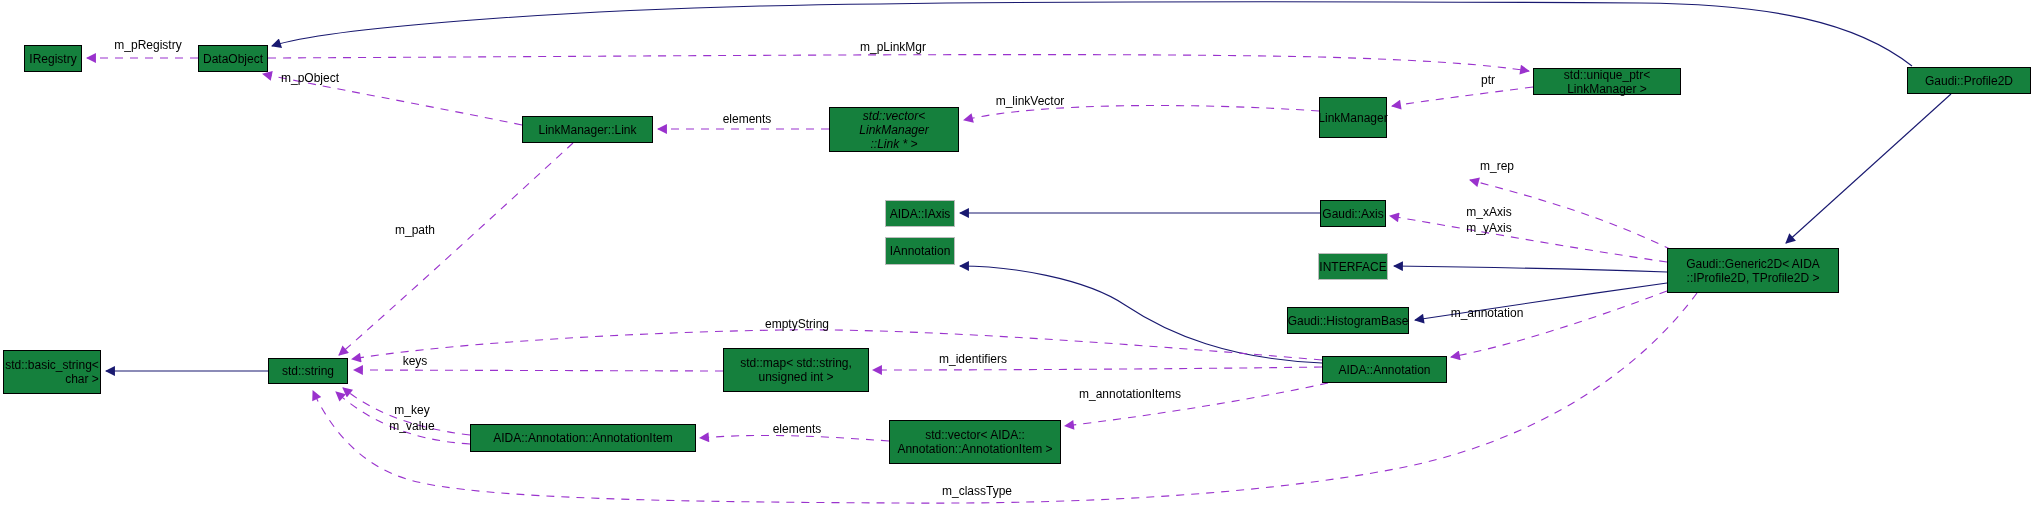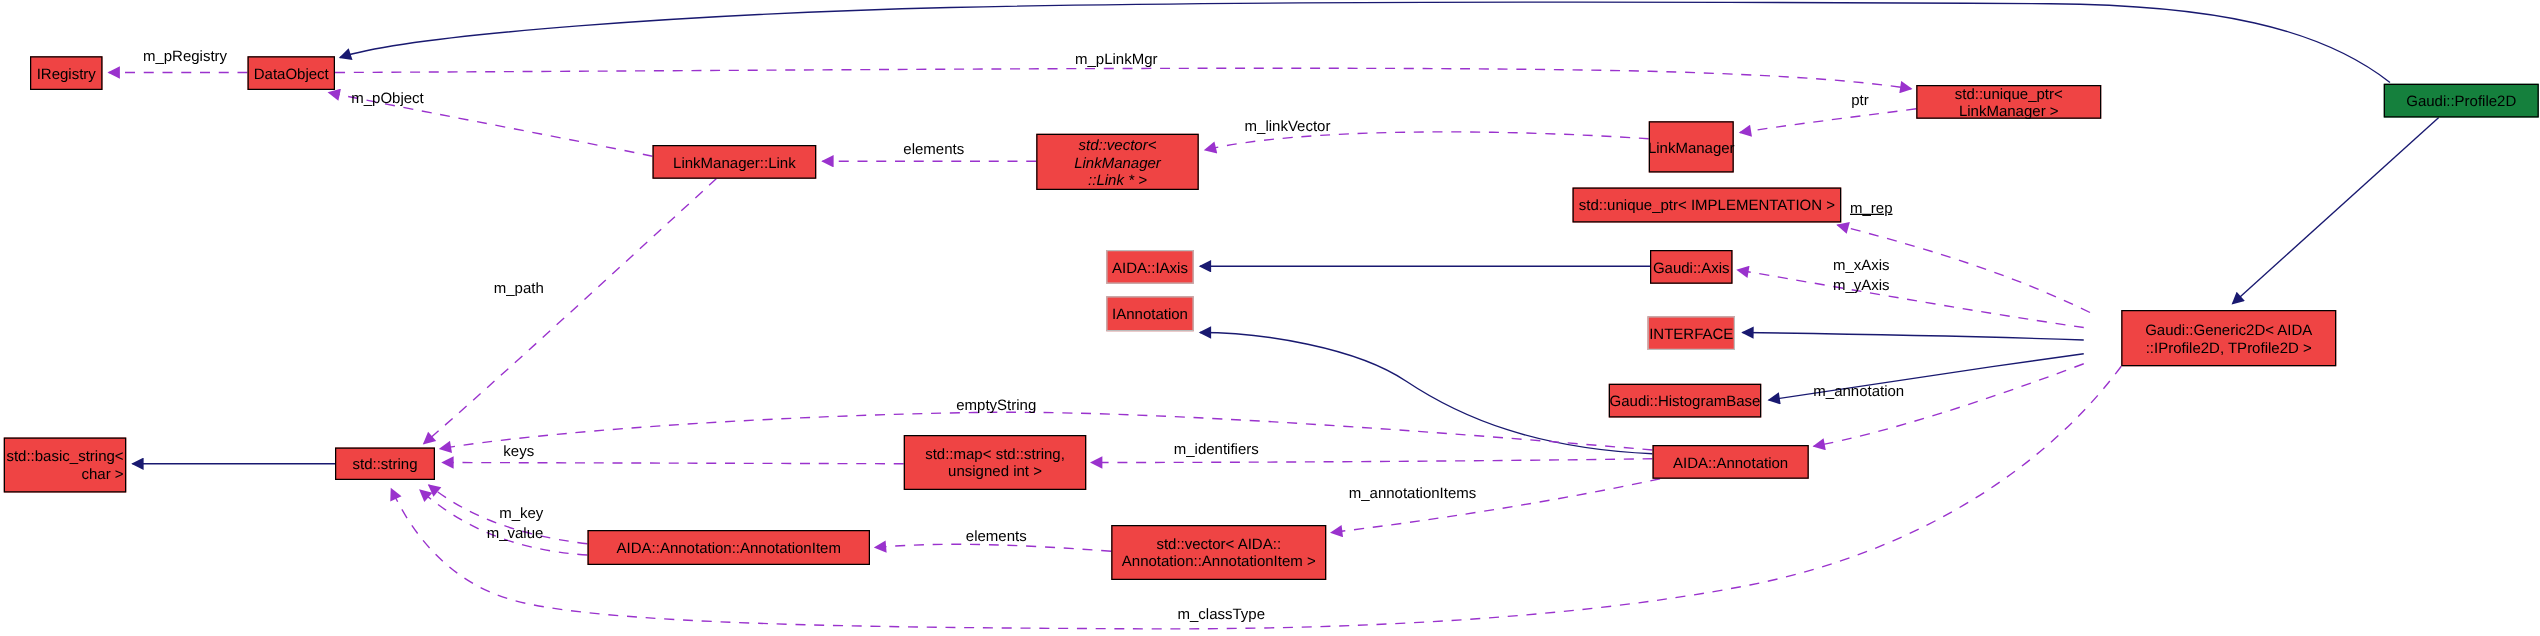--- a/index.html
+++ b/index.html
@@ -15,7 +15,7 @@
   .node.graybox{border-color:#bcbcbc;}
   .node.current{background:#15803d;}
   .elabel{position:absolute;transform:translate(-50%,-50%);color:#000000;
-          font-size:12px;line-height:16px;text-align:right;white-space:pre-line;}
+          font-size:12px;line-height:16px;text-align:center;white-space:pre-line;}
 </style>
 </head>
 <body>

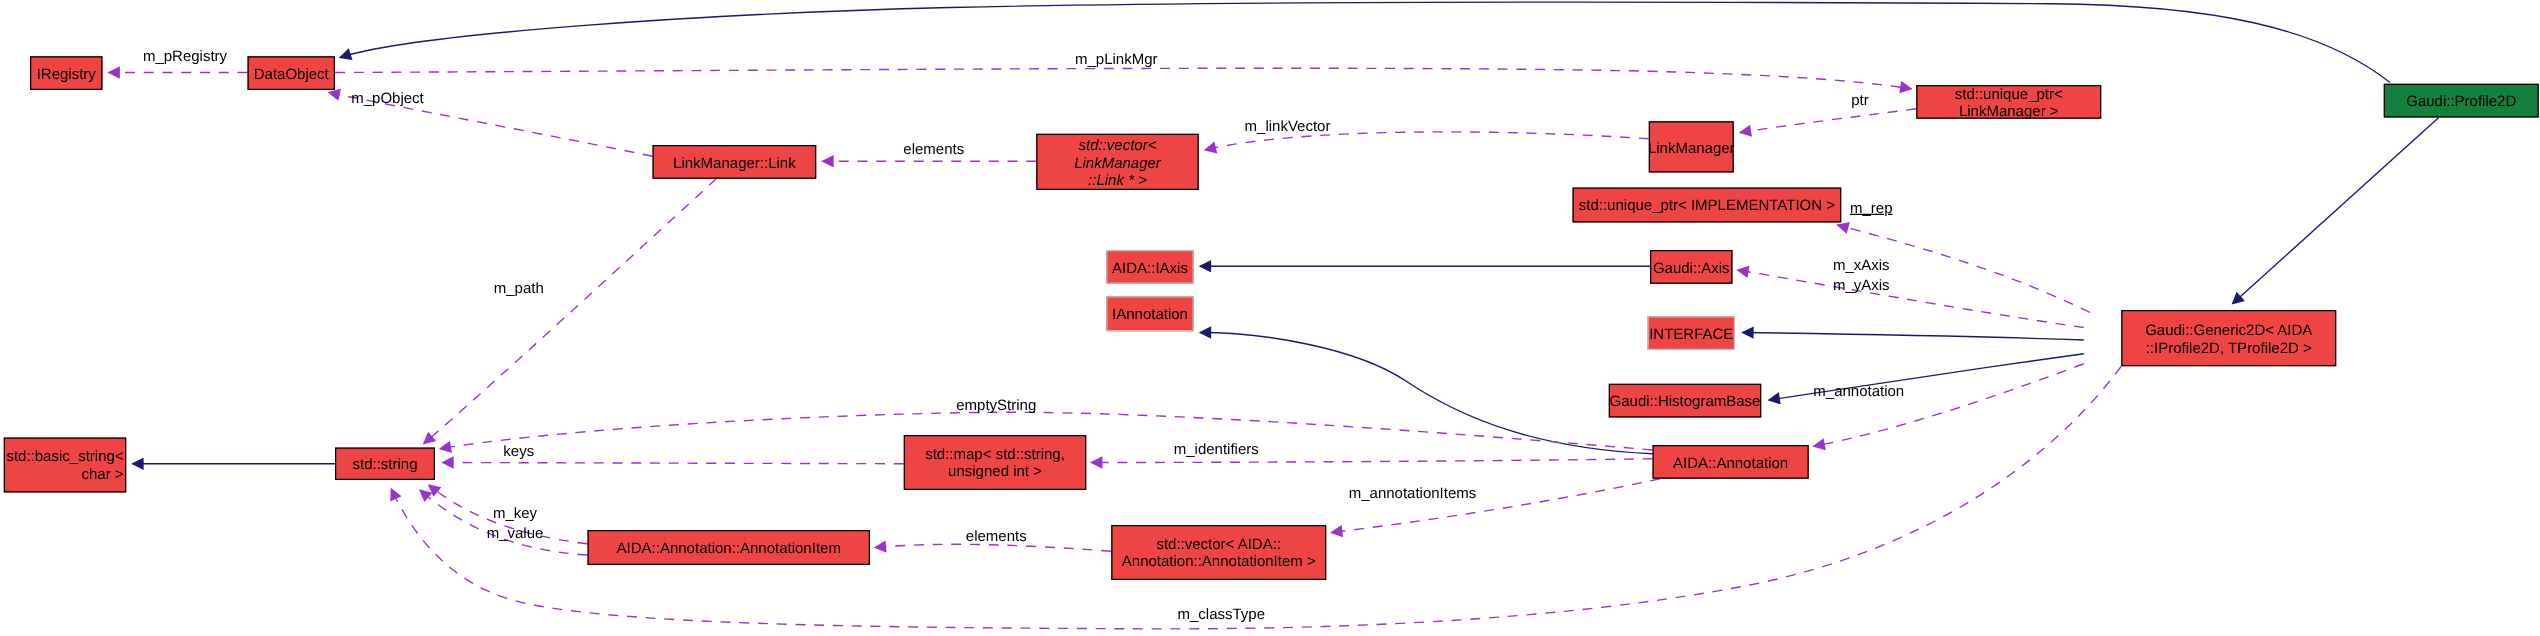--- a/index.html
+++ b/index.html
@@ -9,7 +9,7 @@
   .inh{fill:none;stroke:#191970;stroke-width:1.1;}
   .use{fill:none;stroke:#9a32cd;stroke-width:1.1;stroke-dasharray:8 7;}
   .node{position:absolute;display:flex;align-items:center;justify-content:center;
-        background:#ef4444;border:1px solid #000000;color:#000000;
+        background:#15803d;border:1px solid #000000;color:#000000;
         font-size:12px;line-height:14px;text-align:center;white-space:pre-line;
         box-sizing:border-box;cursor:pointer;}
   .node.graybox{border-color:#bcbcbc;}

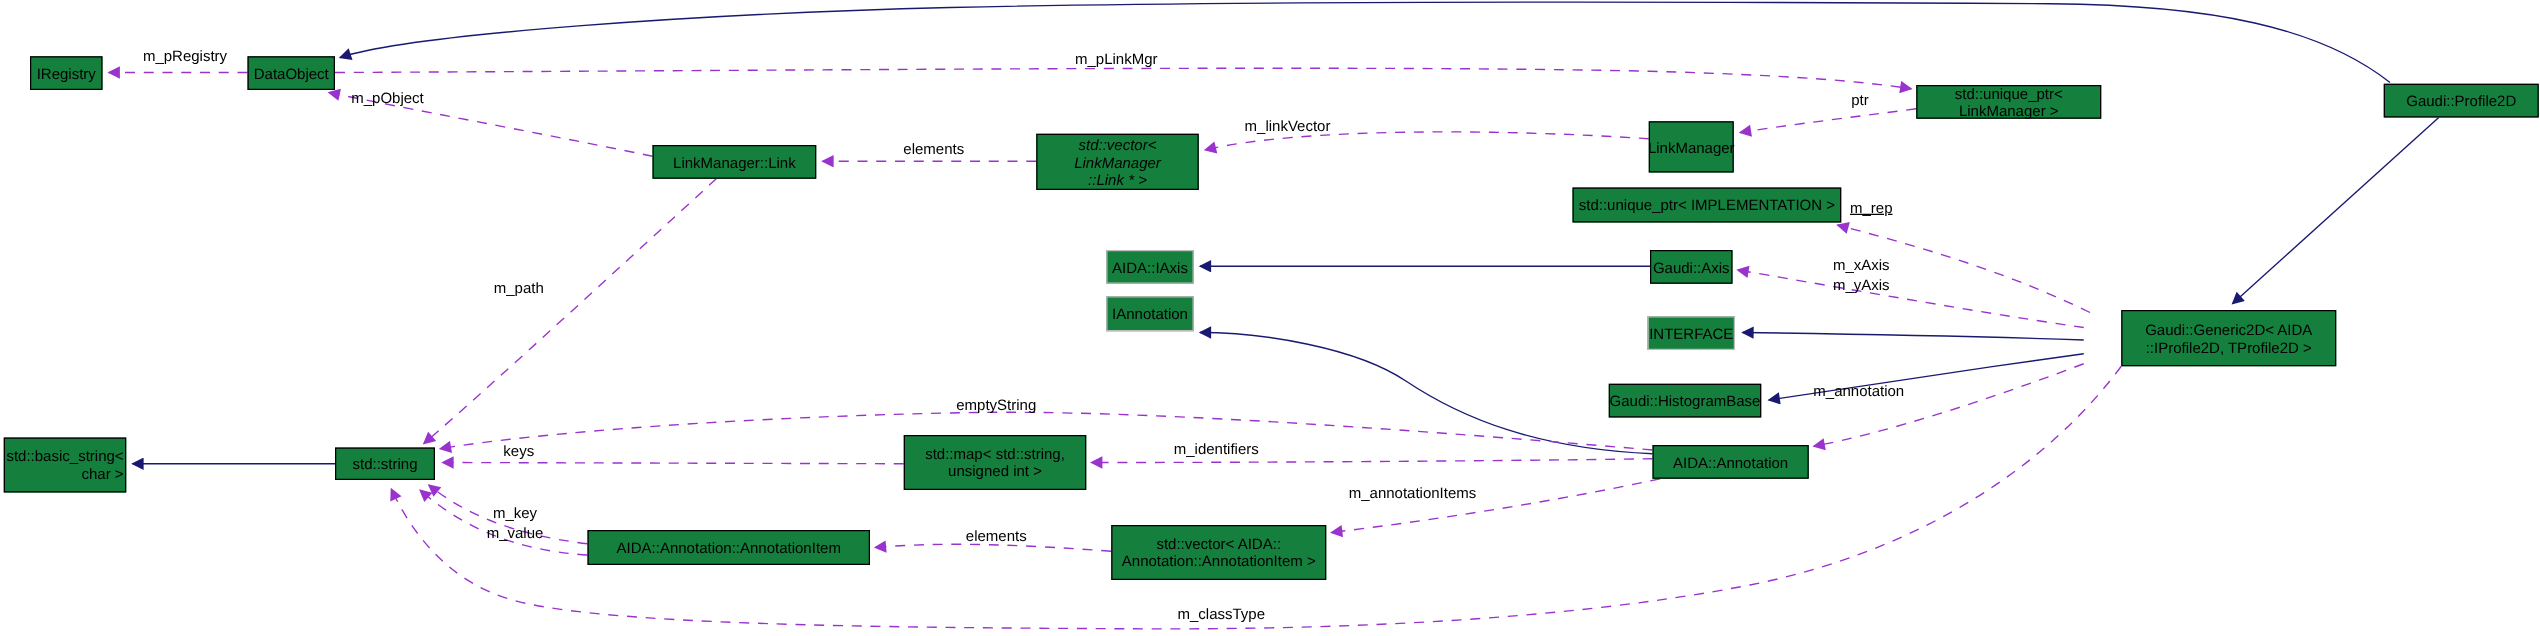--- a/index.html
+++ b/index.html
@@ -68,7 +68,6 @@
   <div class="node" style="left:1319px;top:97px;width:68px;height:41px;">LinkManager</div>
   <div class="node" style="left:1533px;top:68px;width:148px;height:27px;">std::unique_ptr&lt; LinkManager &gt;</div>
   <div class="node current" style="left:1907px;top:67px;width:124px;height:27px;">Gaudi::Profile2D</div>
-  <div class="node" style="left:1258px;top:150px;width:215px;height:28px;">std::unique_ptr&lt; IMPLEMENTATION &gt;</div>
   <div class="node graybox" style="left:885px;top:200px;width:70px;height:27px;">AIDA::IAxis</div>
   <div class="node" style="left:1320px;top:200px;width:66px;height:27px;">Gaudi::Axis</div>
   <div class="node graybox" style="left:885px;top:237px;width:70px;height:28px;">IAnnotation</div>

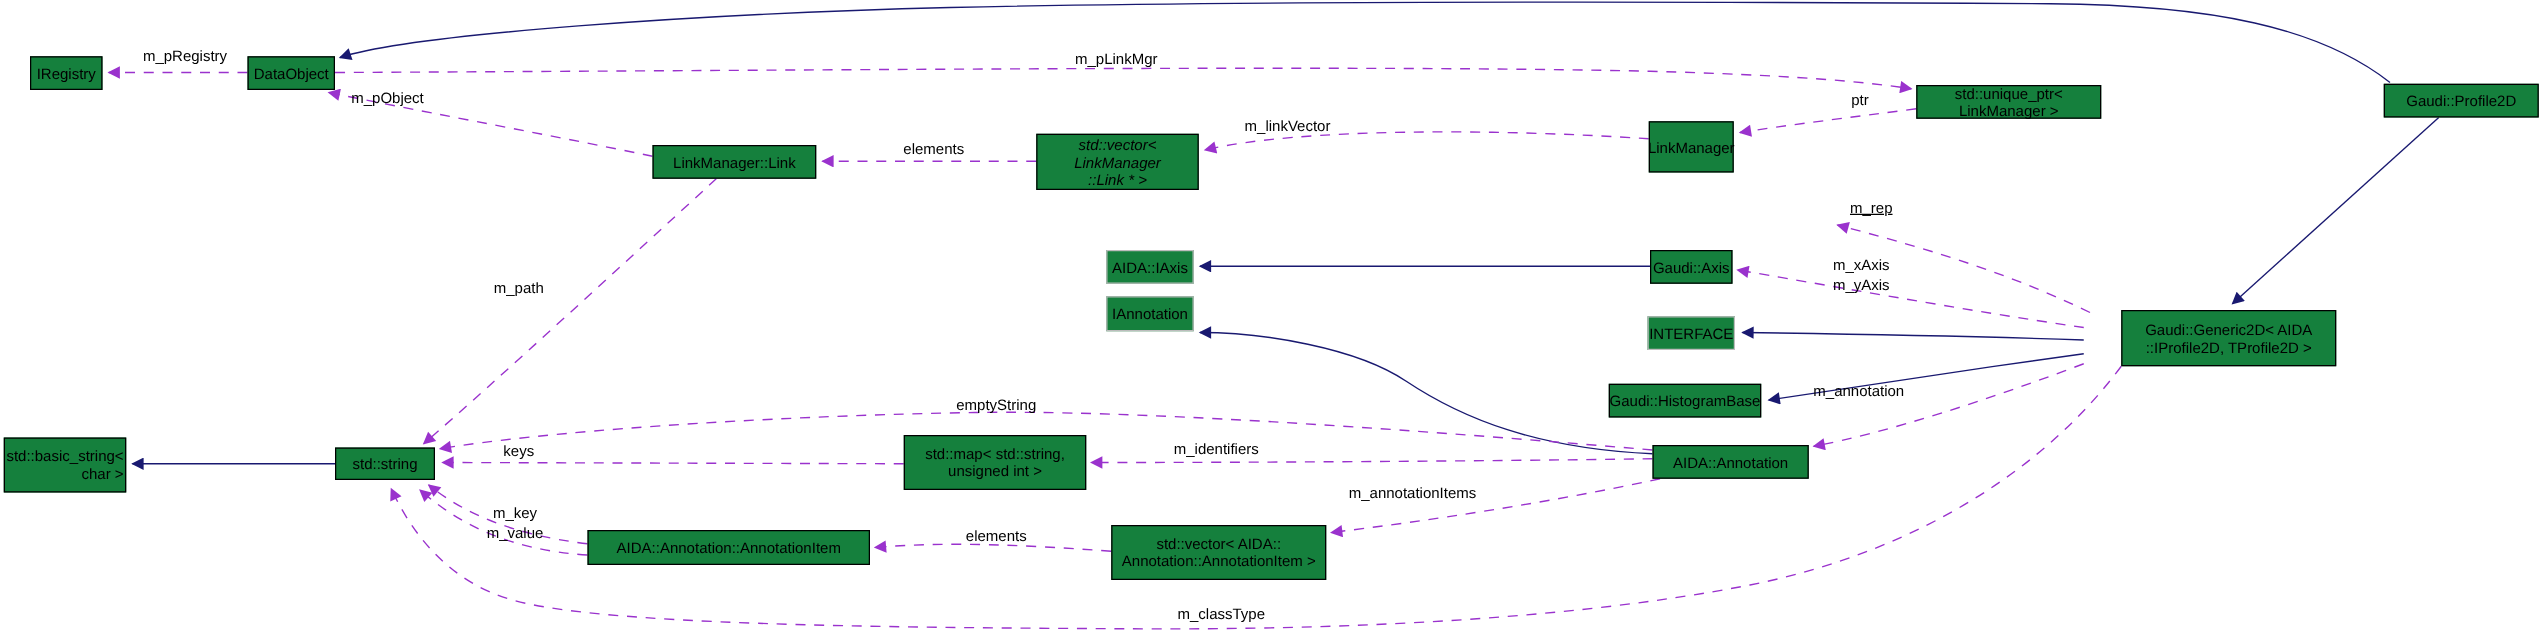--- a/index.html
+++ b/index.html
@@ -92,7 +92,7 @@
   <div class="elabel" style="left:1030px;top:101px;">m_linkVector</div>
   <div class="elabel" style="left:747px;top:119px;">elements</div>
   <div class="elabel" style="left:415px;top:230px;">m_path</div>
-  <div class="elabel" style="left:1497px;top:166px;text-decoration:underline;">m_rep</div>
+  <div class="elabel" style="left:1497px;top:166px;">m_rep</div>
   <div class="elabel" style="left:1489px;top:220px;">m_xAxis
 m_yAxis</div>
   <div class="elabel" style="left:1487px;top:313px;">m_annotation</div>

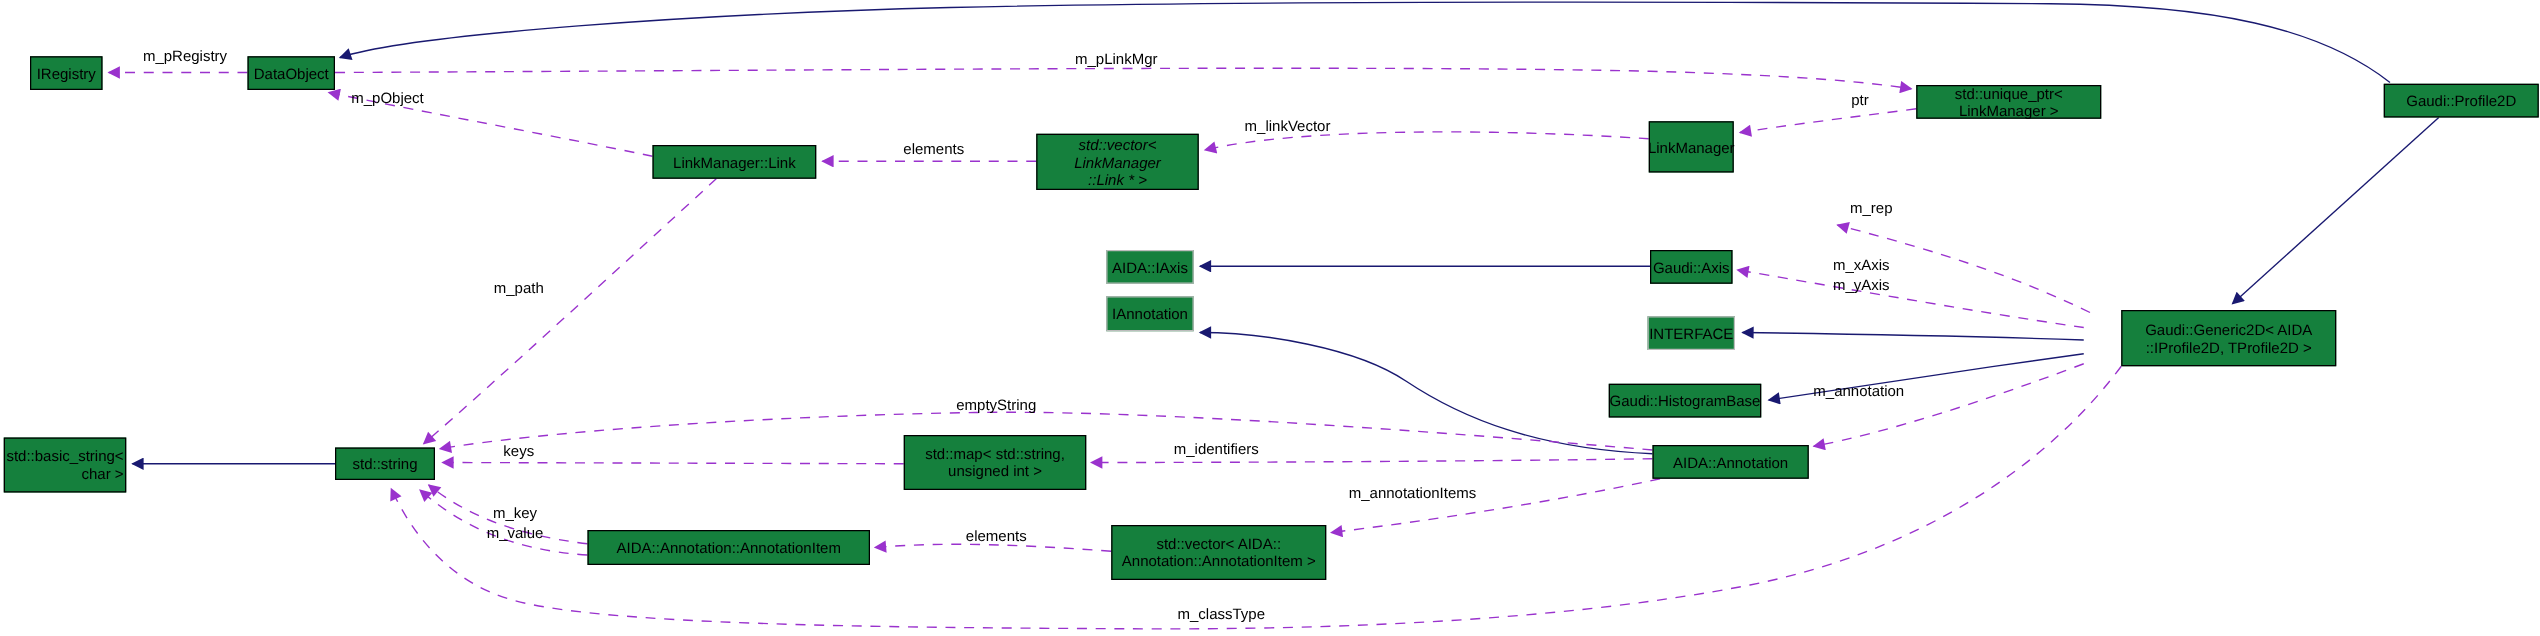--- a/index.html
+++ b/index.html
@@ -72,7 +72,7 @@
   <div class="node" style="left:1320px;top:200px;width:66px;height:27px;">Gaudi::Axis</div>
   <div class="node graybox" style="left:885px;top:237px;width:70px;height:28px;">IAnnotation</div>
   <div class="node graybox" style="left:1318px;top:253px;width:70px;height:27px;">INTERFACE</div>
-  <div class="node" style="left:1667px;top:248px;width:172px;height:45px;margin-left:30px;">Gaudi::Generic2D&lt; AIDA
+  <div class="node" style="left:1667px;top:248px;width:172px;height:45px;">Gaudi::Generic2D&lt; AIDA
 ::IProfile2D, TProfile2D &gt;</div>
   <div class="node" style="left:1287px;top:307px;width:122px;height:27px;">Gaudi::HistogramBase</div>
   <div class="node" style="left:1322px;top:356px;width:125px;height:27px;">AIDA::Annotation</div>

